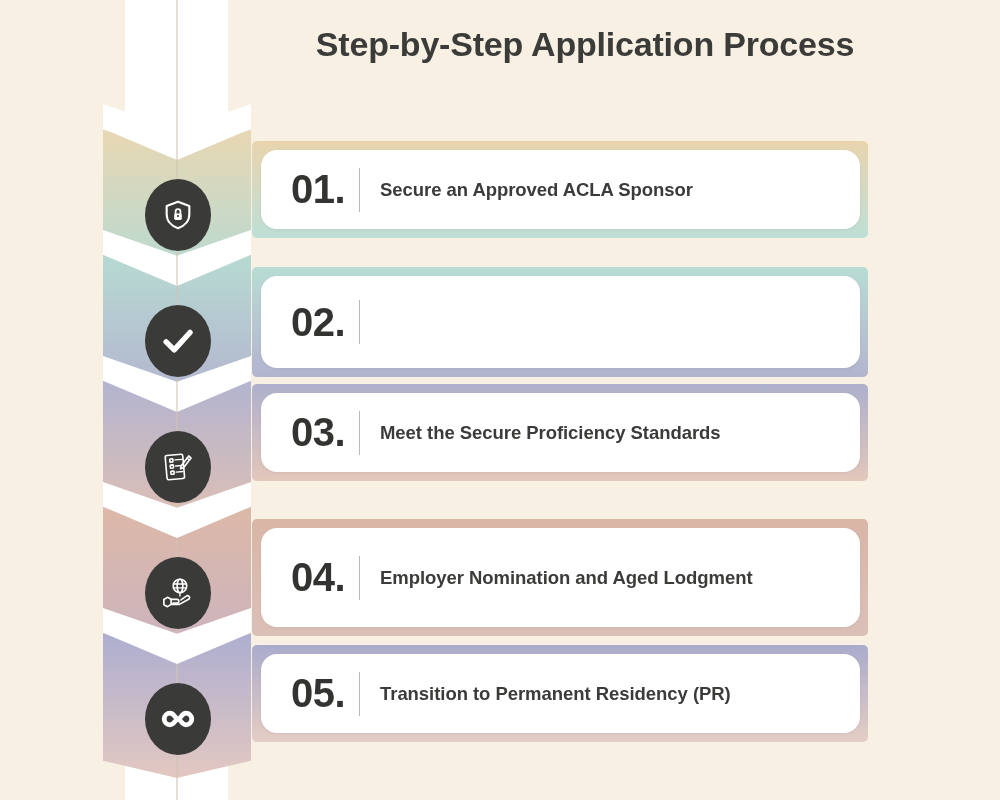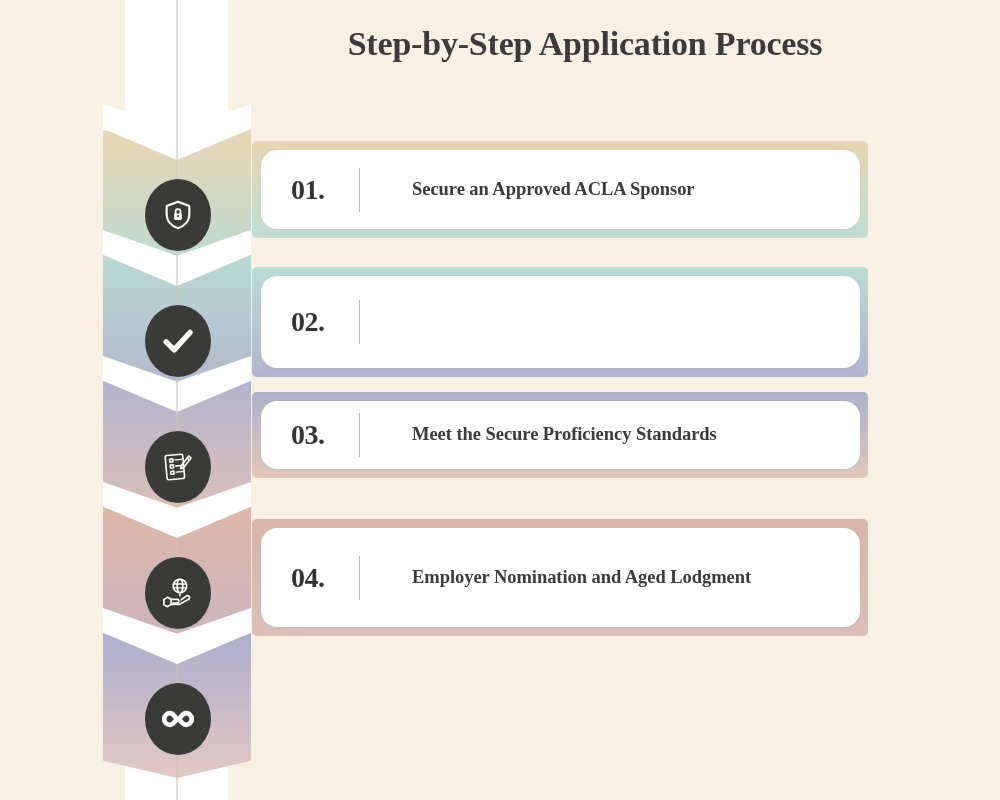--- a/index.html
+++ b/index.html
@@ -24,7 +24,6 @@
     height: 800px;
     background: #f7f0e3;
     overflow: hidden;
-    font-family: Liberation Serif, serif;
   }
 
   

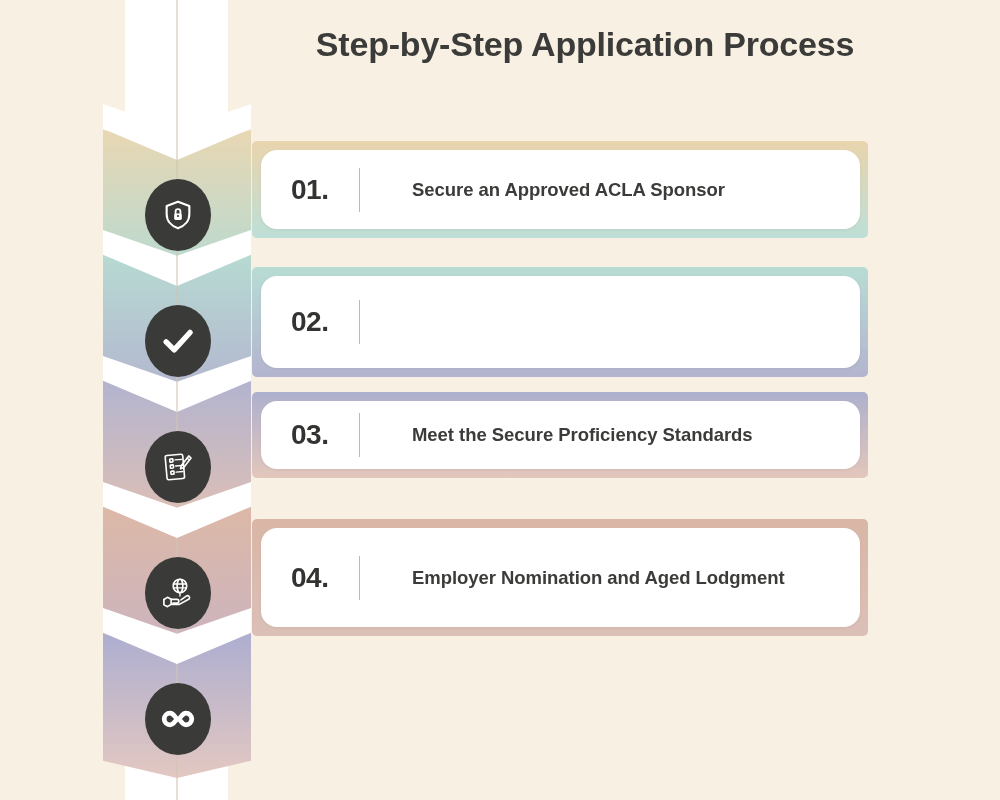--- a/index.html
+++ b/index.html
@@ -130,7 +130,7 @@
     box-shadow: 0 1px 3px rgba(90, 70, 50, 0.07);
   }
   .card-num {
-    font-size: 28px;
+    font-size: 40px;
     font-weight: bold;
     color: #333331;
     letter-spacing: -0.5px;

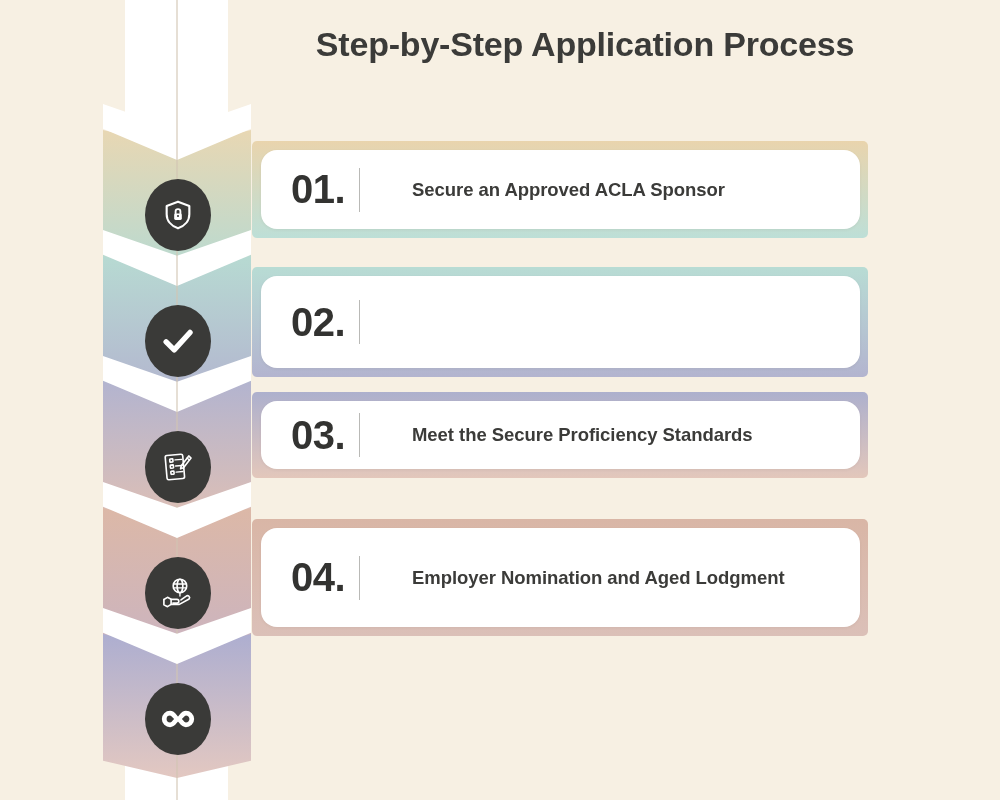--- a/index.html
+++ b/index.html
@@ -149,7 +149,6 @@
     color: #3b3b39;
     letter-spacing: -0.05px;
     line-height: 1.25;
-    margin-left: 32px;
   }
 </style>
 </head>

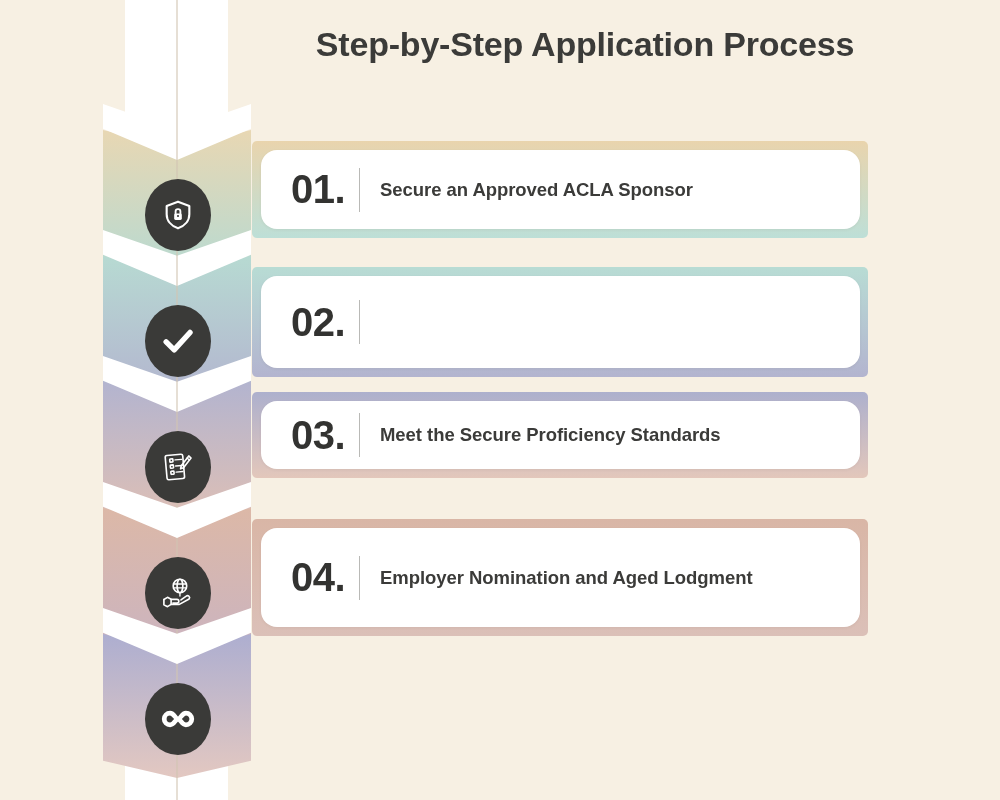--- a/index.html
+++ b/index.html
@@ -248,7 +248,7 @@
     </div>
   </div>
 
-  <div class="card-frame" id="frame-2" style="top: 392px; height: 86px; background: linear-gradient(rgb(173, 176, 205) 0%, rgb(227, 199, 187) 100%);">
+  <div class="card-frame" id="frame-2" style="top: 384px; height: 97px; background: linear-gradient(rgb(173, 176, 205) 0%, rgb(227, 199, 187) 100%);">
     <div class="card-inner">
       <div class="card-num">03.</div>
       <div class="card-div"></div>

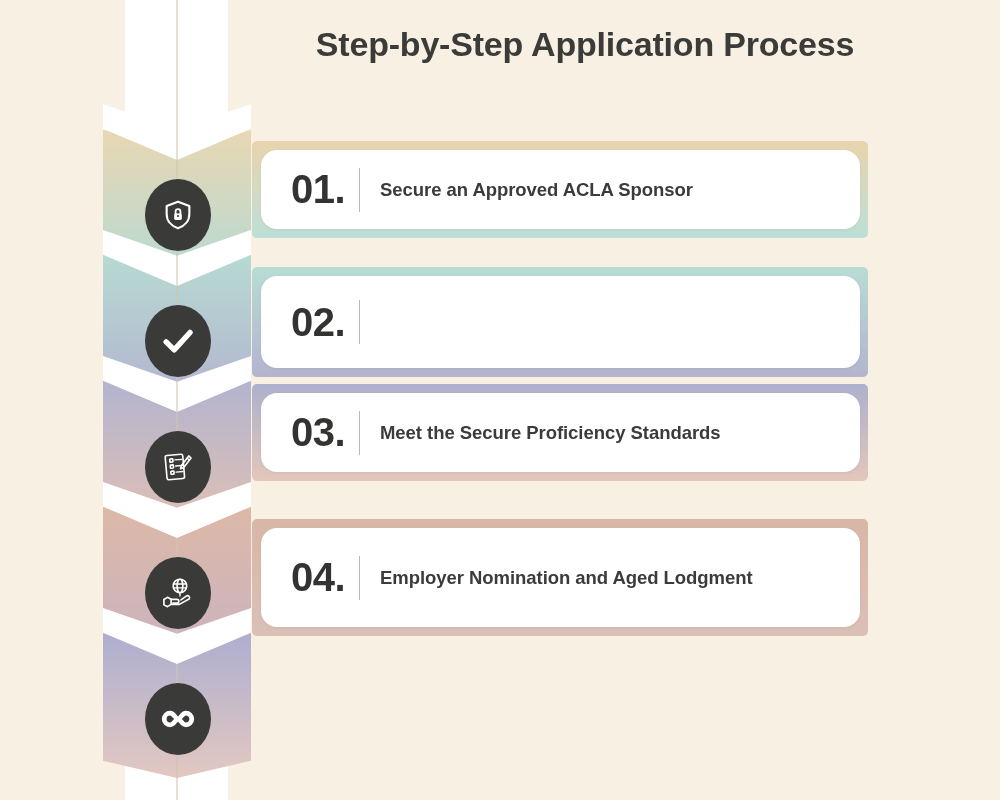--- a/index.html
+++ b/index.html
@@ -264,6 +264,13 @@
     </div>
   </div>
 
+  <div class="card-frame" id="frame-4" style="top: 645px; height: 97px; background: linear-gradient(rgb(170, 171, 205) 0%, rgb(229, 205, 196) 100%);">
+    <div class="card-inner">
+      <div class="card-num">05.</div>
+      <div class="card-div"></div>
+      <div class="card-text">Transition to Permanent Residency (PR)</div>
+    </div>
+  </div>
 
 </div>
 

